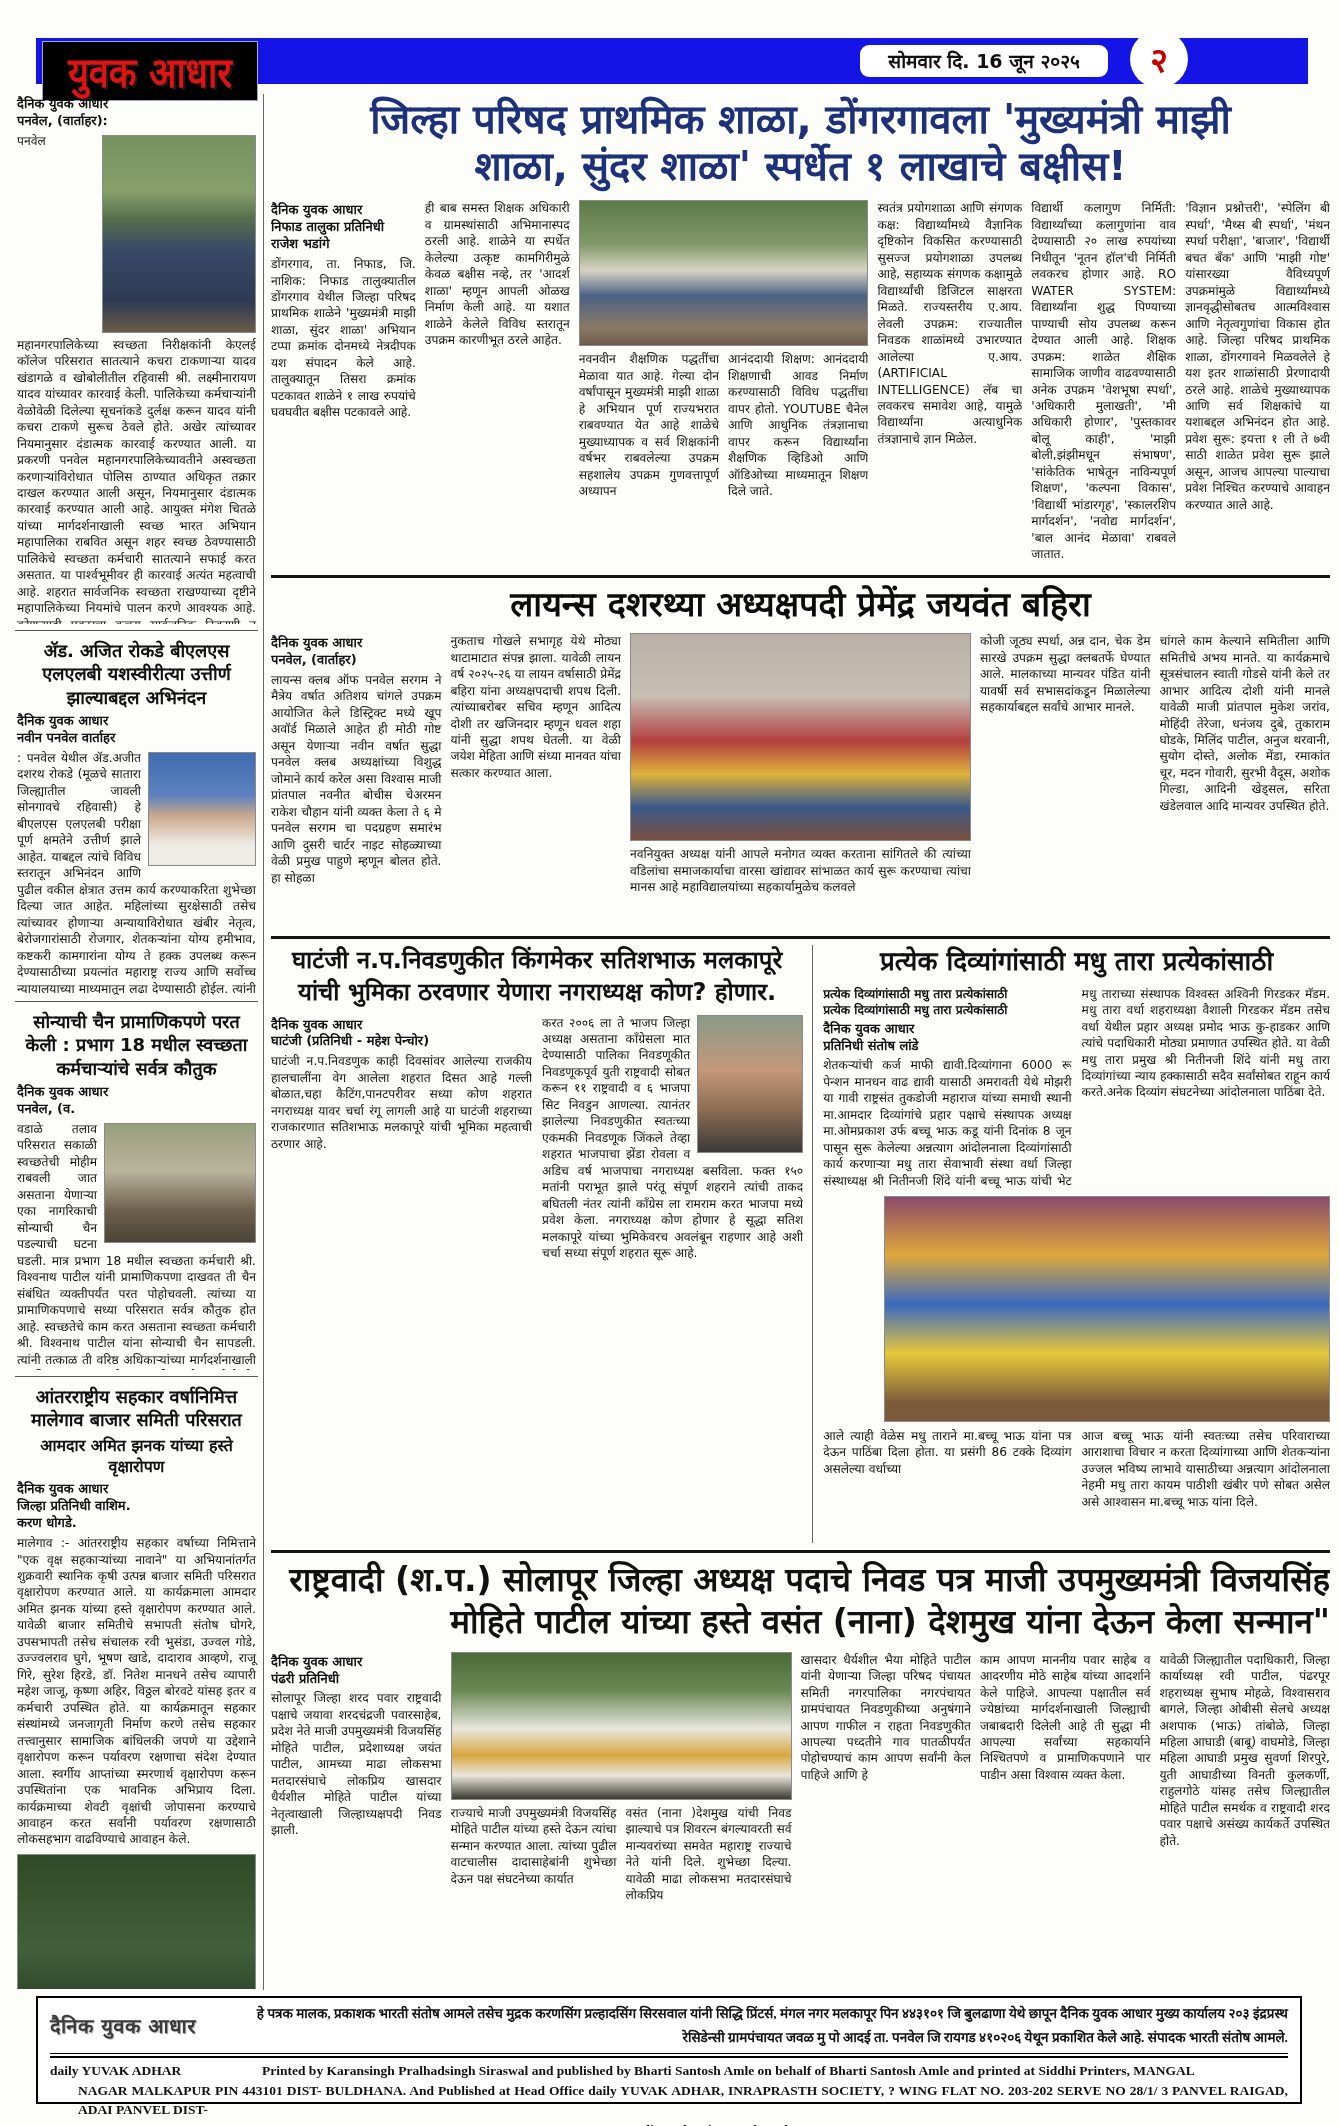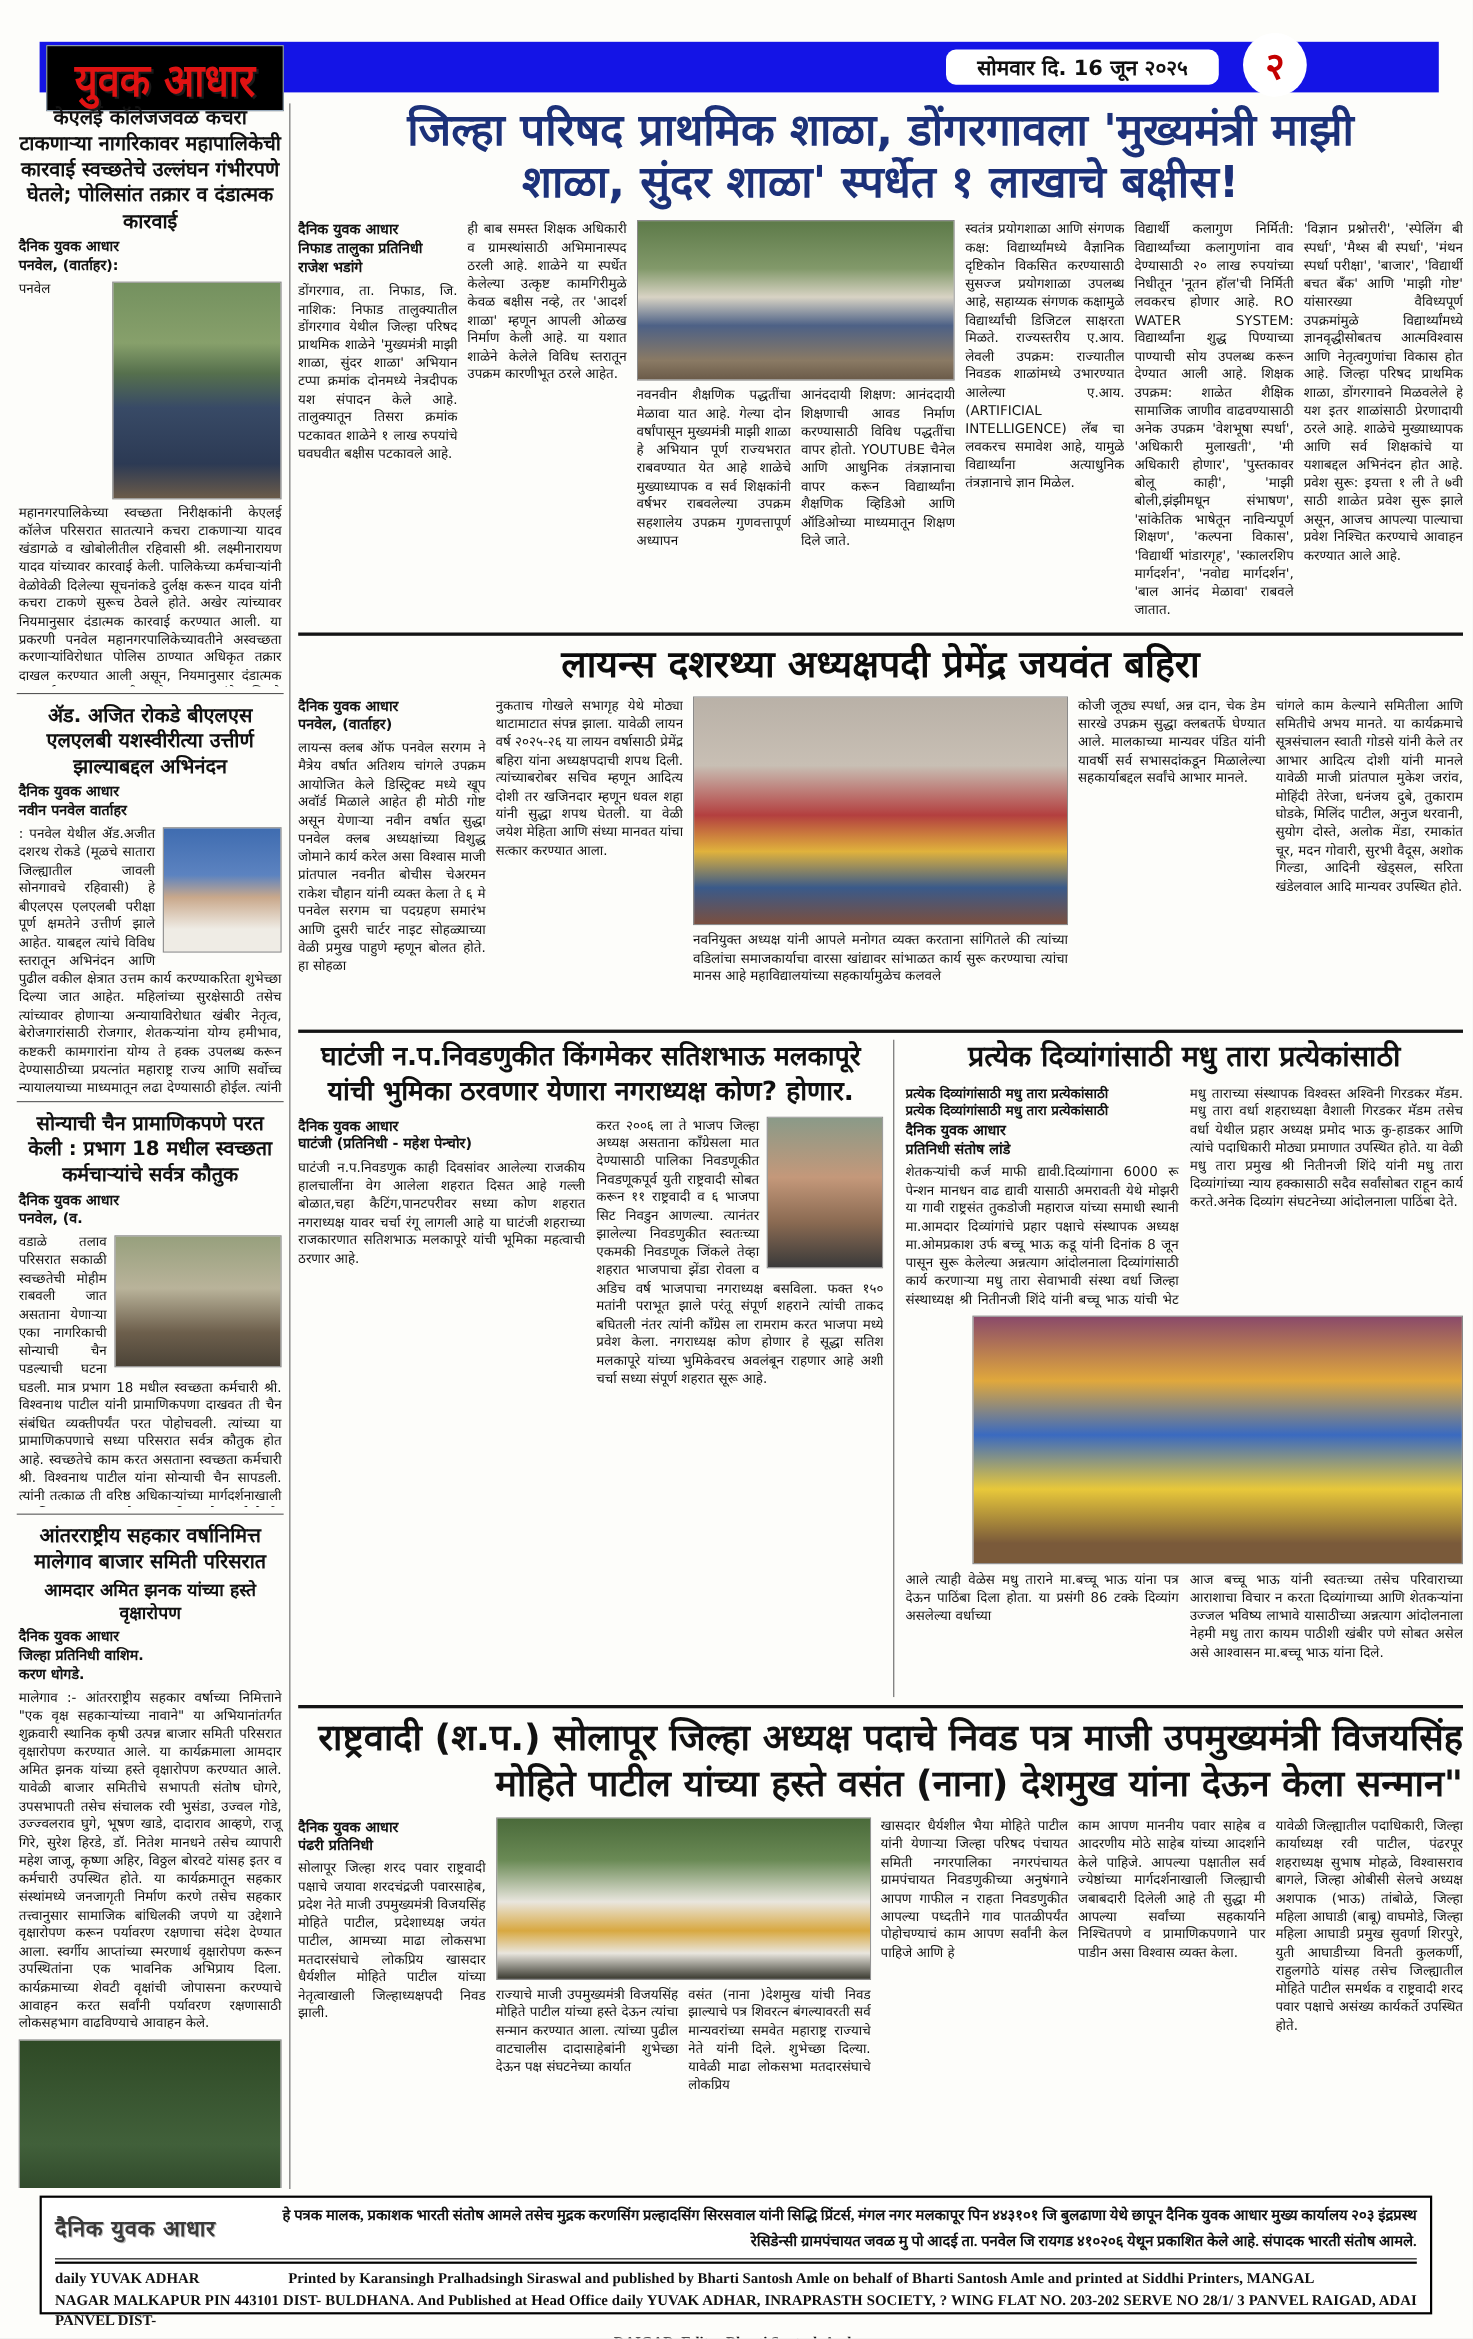--- a/index.html
+++ b/index.html
@@ -114,7 +114,6 @@
   <aside class="left-col">
 
     <article class="la la-a">
-      <h2 class="la-head">केएलई कॉलेजजवळ कचरा टाकणाऱ्या नागरिकावर महापालिकेची कारवाई स्वच्छतेचे उल्लंघन गंभीरपणे घेतले; पोलिसांत तक्रार व दंडात्मक कारवाई</h2>
       <div class="byline">
         <span>दैनिक युवक आधार</span><br>
         <span>पनवेल, (वार्ताहर):</span>

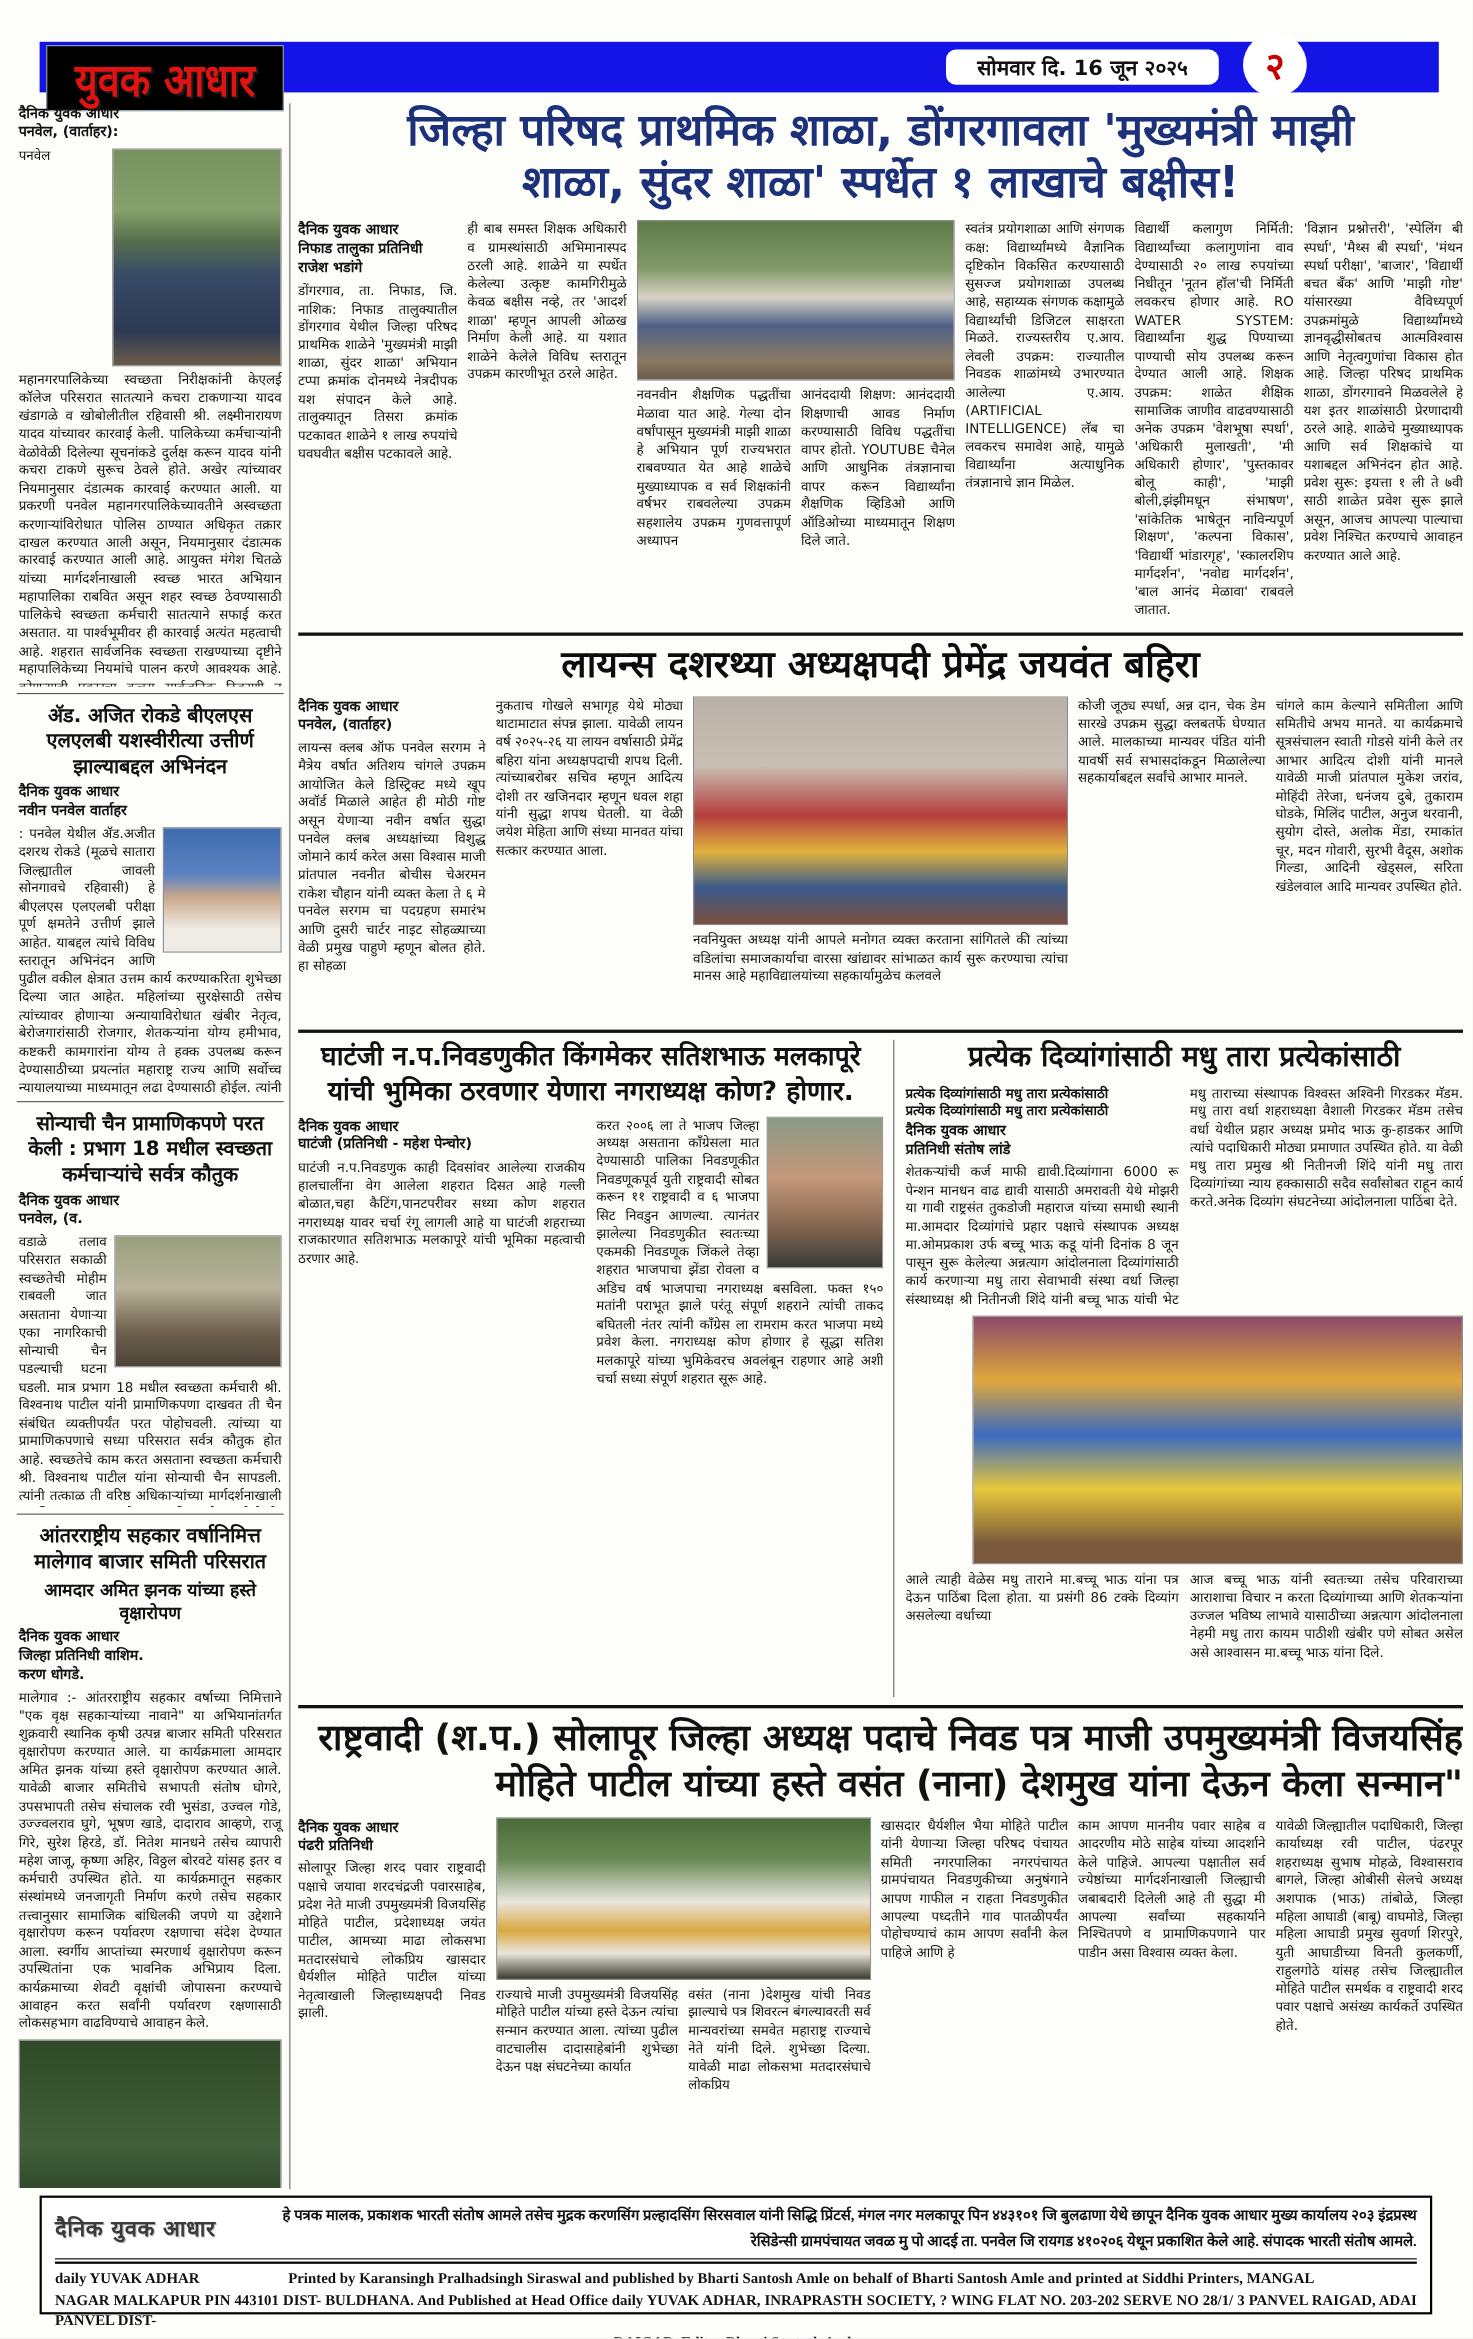--- a/index.html
+++ b/index.html
@@ -94,7 +94,7 @@
   .f-sep{height:2px;border-top:1px solid #000;border-bottom:2px solid #000;margin:4px 0 3px;}
   .f-eng1{display:flex;gap:12px;font-size:13.5px;font-weight:bold;line-height:1.45;}
   .f-brand2{width:200px;flex:none;}
-  .f-eng{font-size:13.5px;font-weight:bold;line-height:1.45;text-align:justify;}
+  .f-eng{font-size:13.5px;font-weight:bold;line-height:1.45;text-align:justify;margin-left:28px;}
   .f-eng-last{text-align:center;}
 </style>
 </head>

